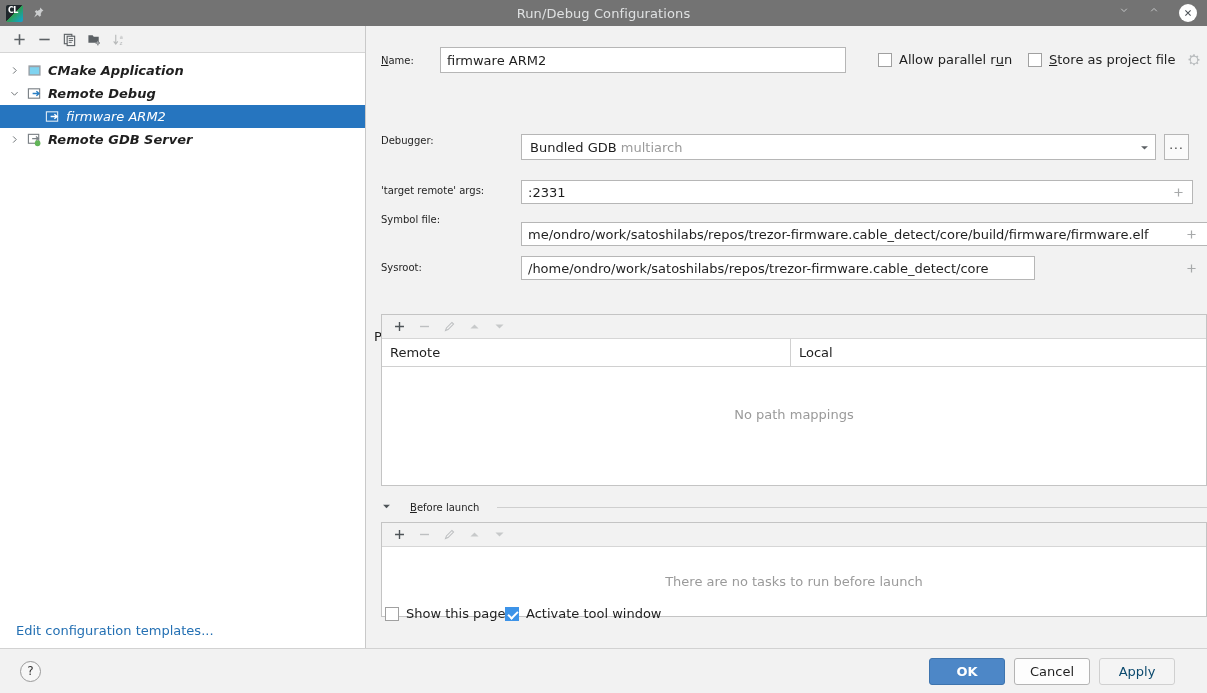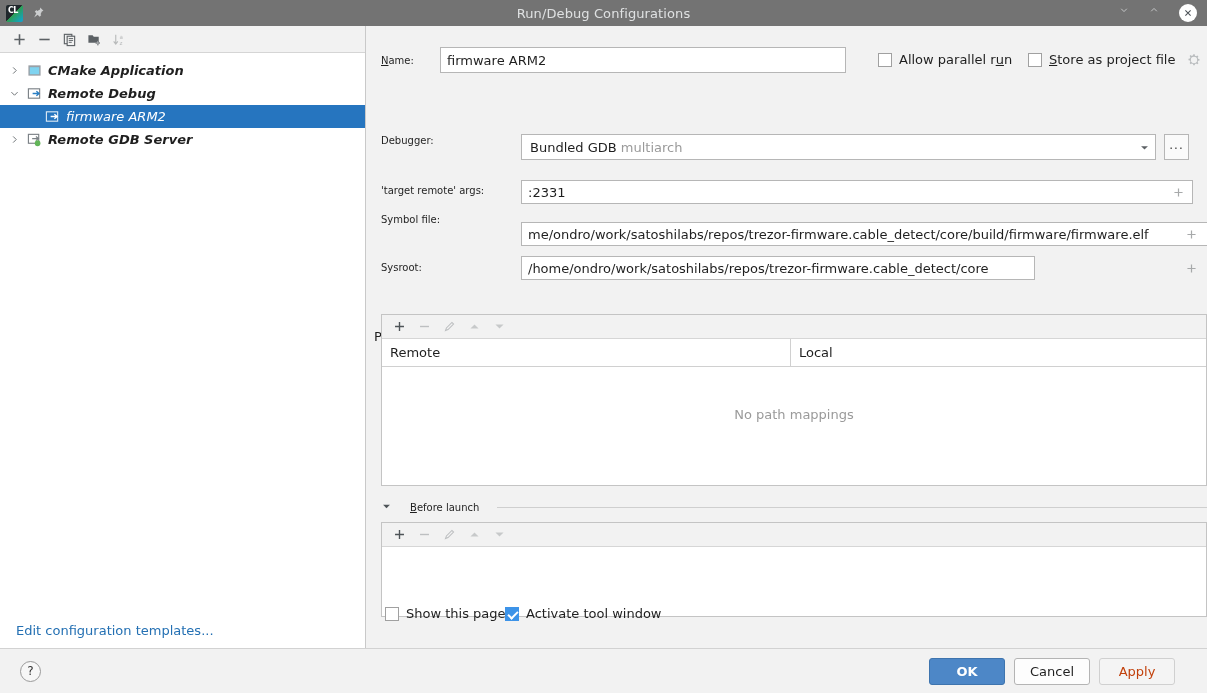--- a/index.html
+++ b/index.html
@@ -460,6 +460,7 @@
             </svg>
         </span>
       </div>
+      <div class="empty-msg" style="height:69px;">There are no tasks to run before launch</div>
     </div>
 
     <div class="cb-row" style="position:absolute; left:19px; top:580px;">

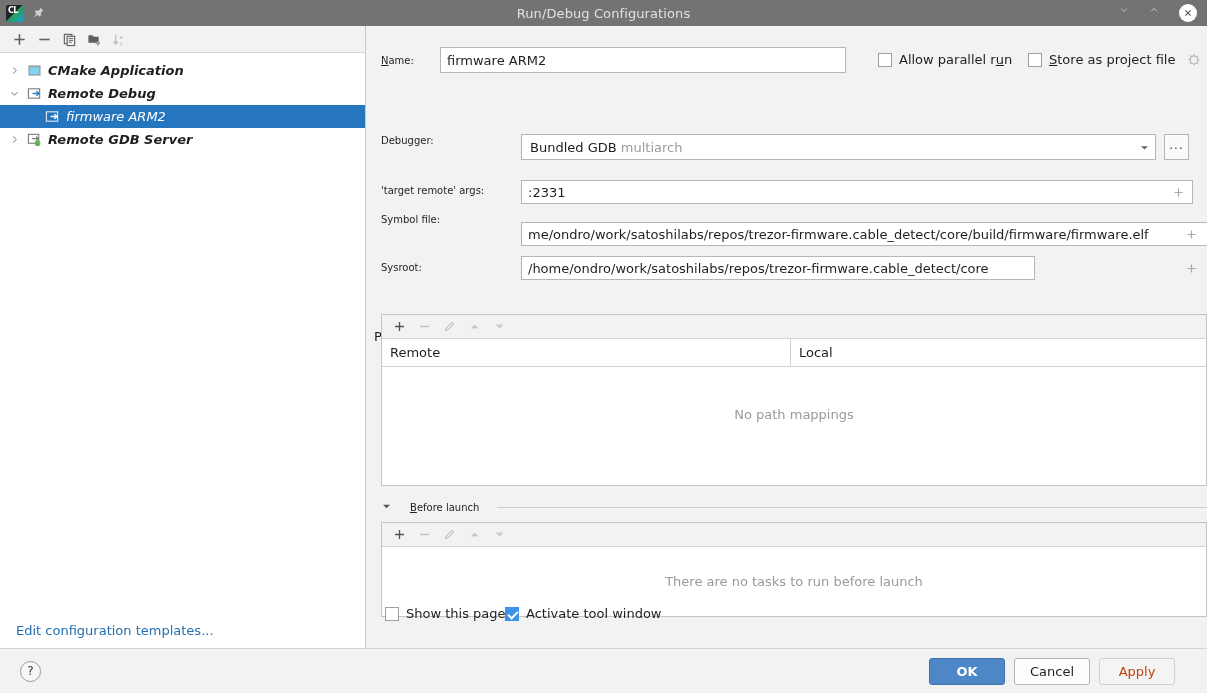--- a/index.html
+++ b/index.html
@@ -164,7 +164,7 @@
     border: 1px solid #b4b4b4; background: #fdfdfd; color: #1f1f1f; cursor: default;
   }
   .btn.primary { background: #4d87c7; border-color: #3e74ae; color: #ffffff; font-weight: bold; }
-  .btn.disabled { color: #c2410c; background: #f4f4f4; border-color: #d0d0d0; }
+  .btn.disabled { color: #0c4a6e; background: #f4f4f4; border-color: #d0d0d0; }
 </style>
 </head>
 <body>

